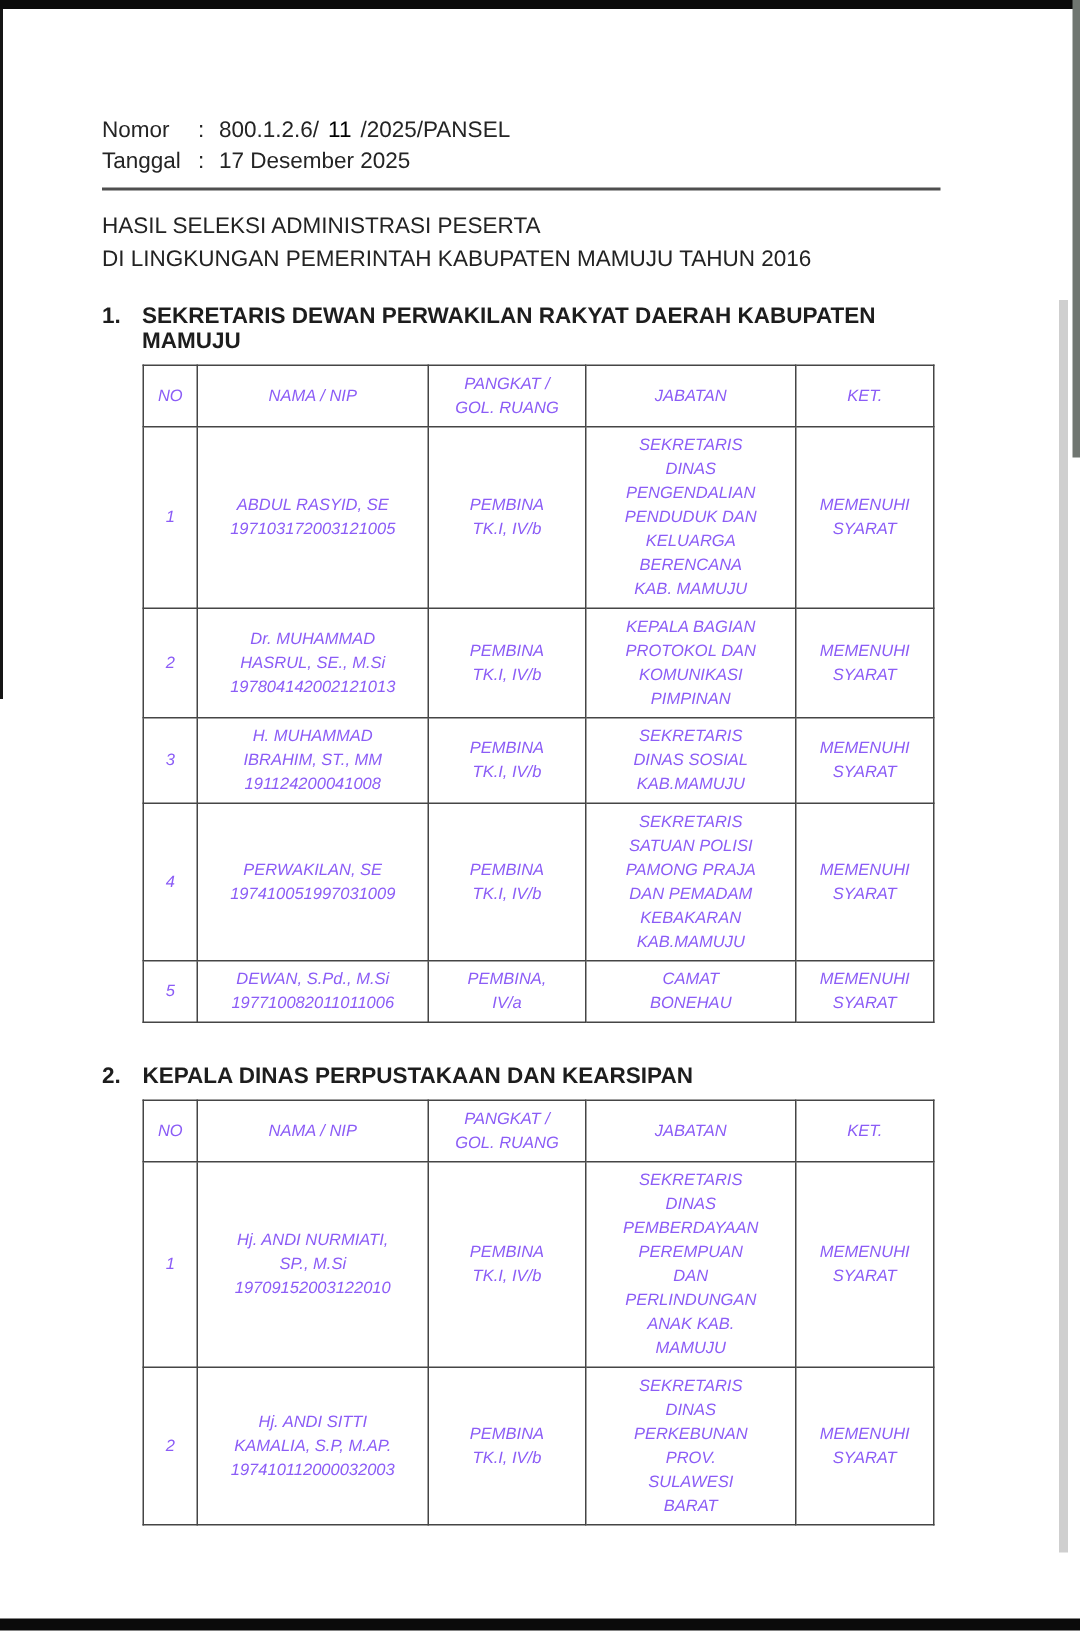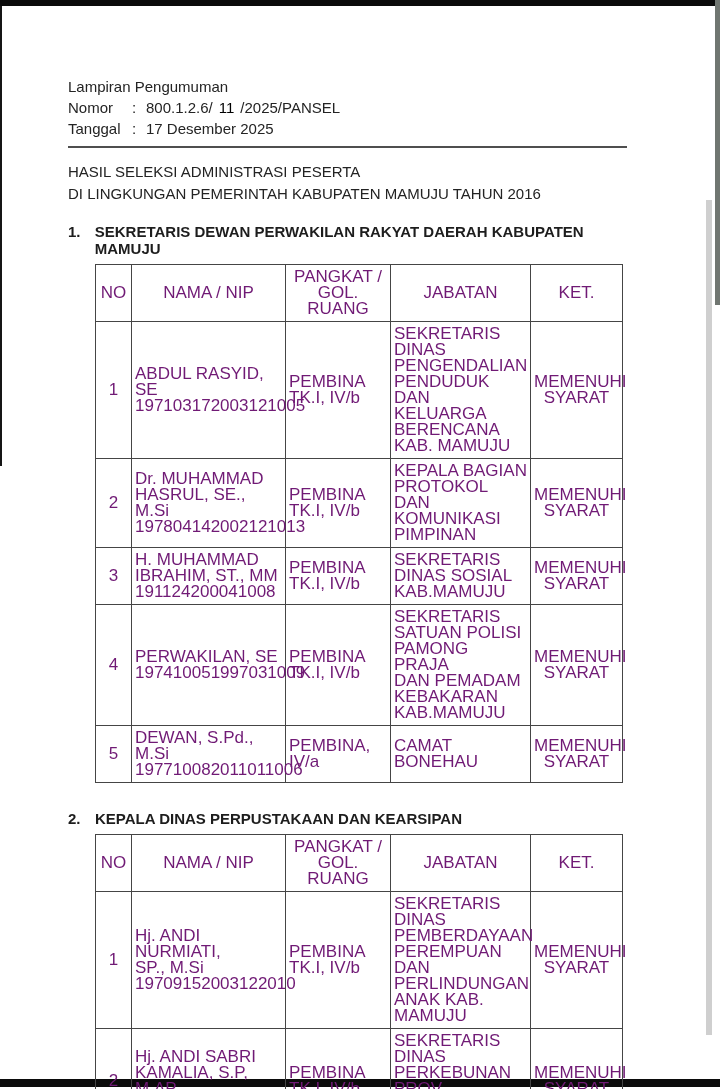--- a/index.html
+++ b/index.html
@@ -63,9 +63,6 @@
 
   <div class="doc-header">
     <div class="hline">
-      <span>Lampiran Pengumuman</span>
-    </div>
-    <div class="hline">
       <span class="hlabel">Nomor</span>
       <span class="hcolon">:</span>
       <span><span>800.1.2.6/</span><span class="handwritten">11</span><span>/2025/PANSEL</span></span>

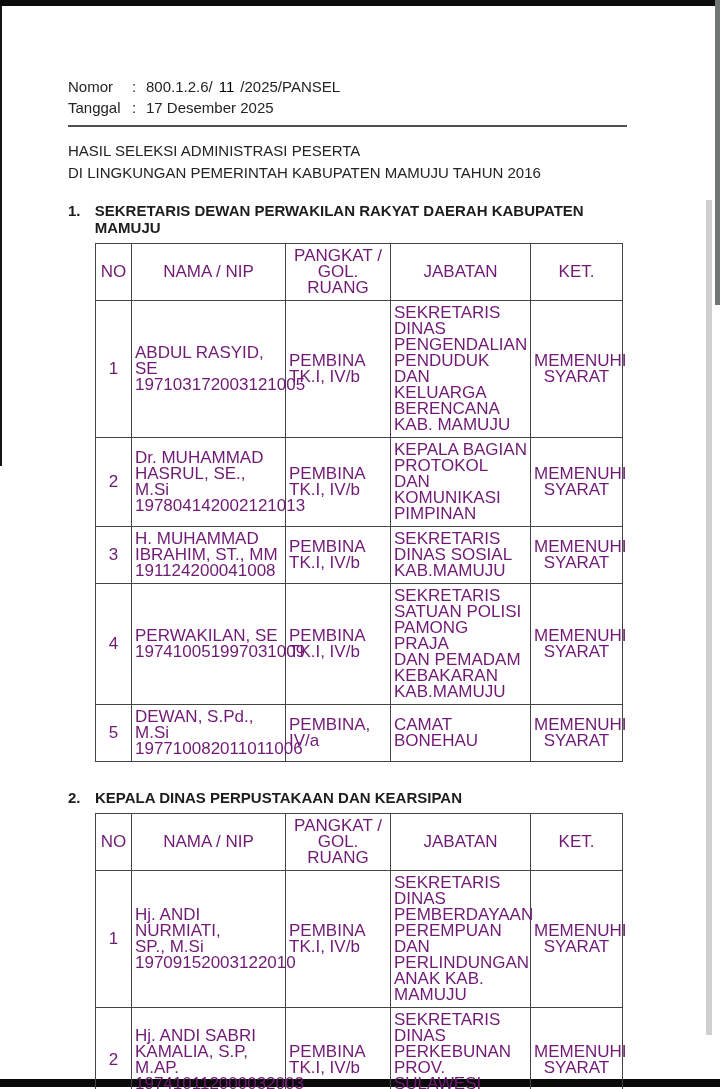--- a/index.html
+++ b/index.html
@@ -37,7 +37,7 @@
   table.doc-table{
     margin-left:27px;margin-top:7px;
     border-collapse:collapse;table-layout:fixed;width:527px;
-    font-size:17px;line-height:16px;color:#701a75;
+    font-size:11px;line-height:16px;color:#8b5cf6;font-style:italic;
   }
   table.doc-table th, table.doc-table td{
     border:1.4px solid #454545;

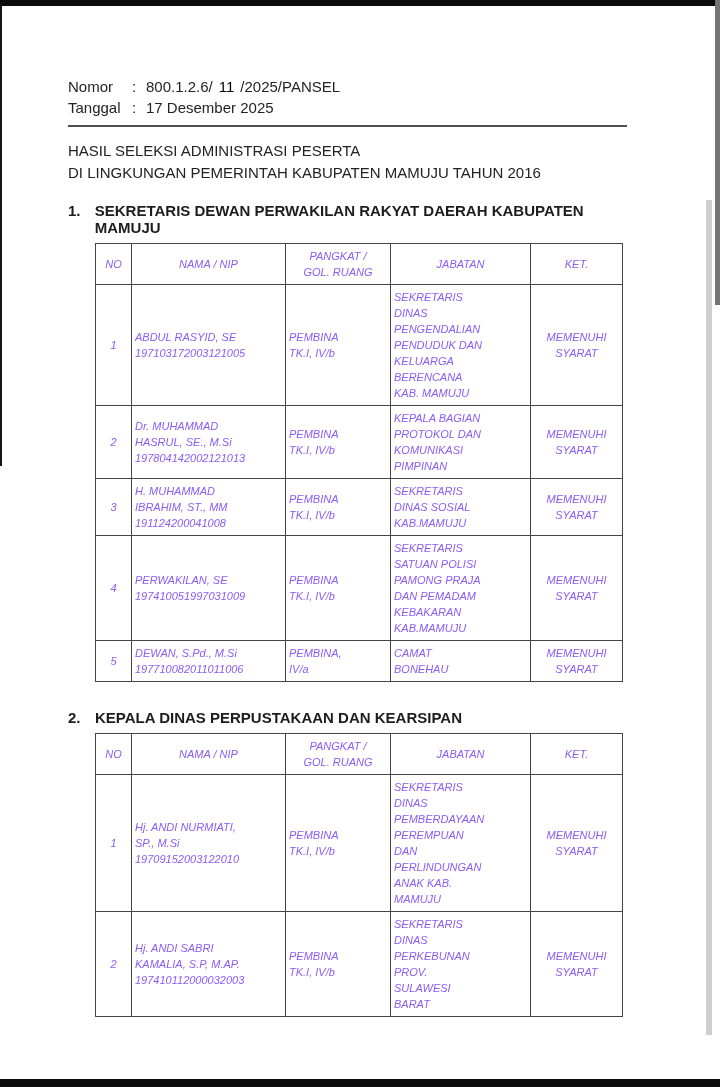--- a/index.html
+++ b/index.html
@@ -48,7 +48,7 @@
   }
   th{text-align:center;}
   td.c-no, td.c-ket{text-align:center;}
-  td.c-nama, td.c-pangkat, td.c-jabatan{text-align:left;padding-left:8px;}
+  td.c-nama, td.c-pangkat, td.c-jabatan{text-align:center;padding-left:8px;}
 </style>
 </head>
 <body>

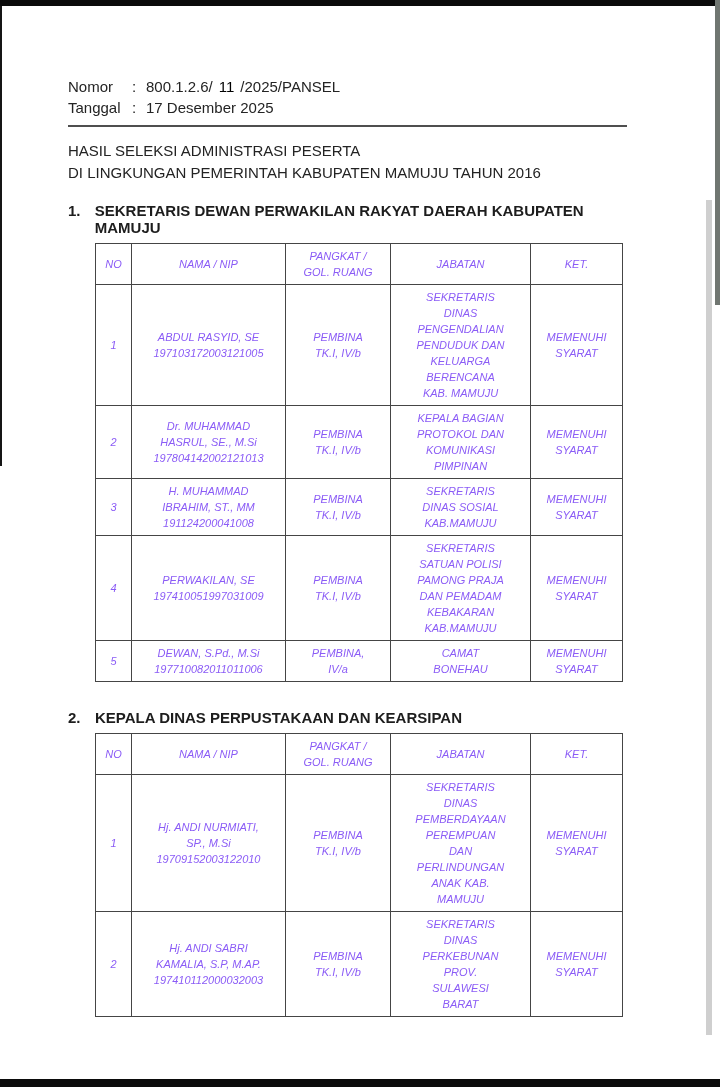--- a/index.html
+++ b/index.html
@@ -222,7 +222,7 @@
         </tr>
         <tr>
           <td class="c-no">2</td>
-          <td class="c-nama">Hj. ANDI SABRI
+          <td class="c-nama">Hj. ANDI SITTI
 KAMALIA, S.P, M.AP.
 197410112000032003</td>
           <td class="c-pangkat">PEMBINA

